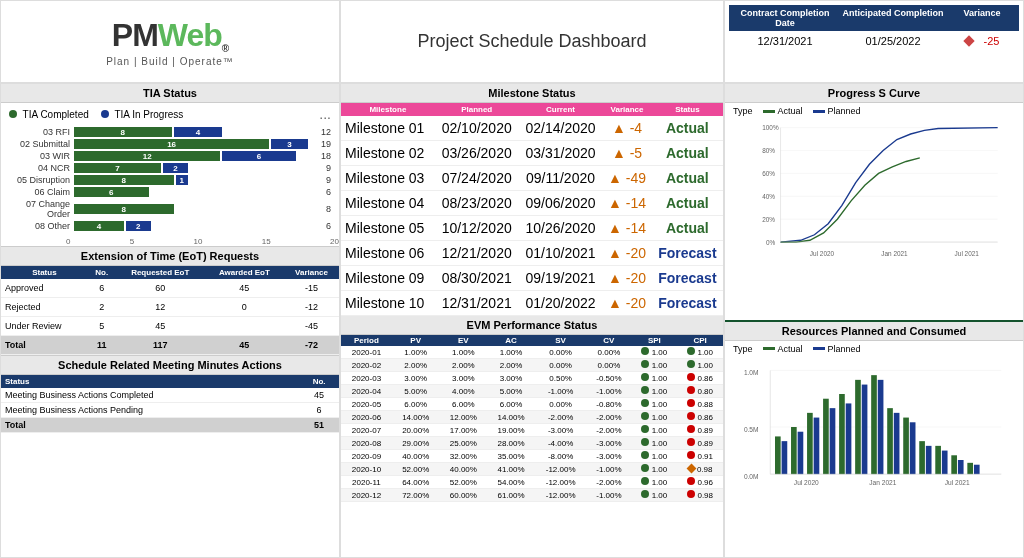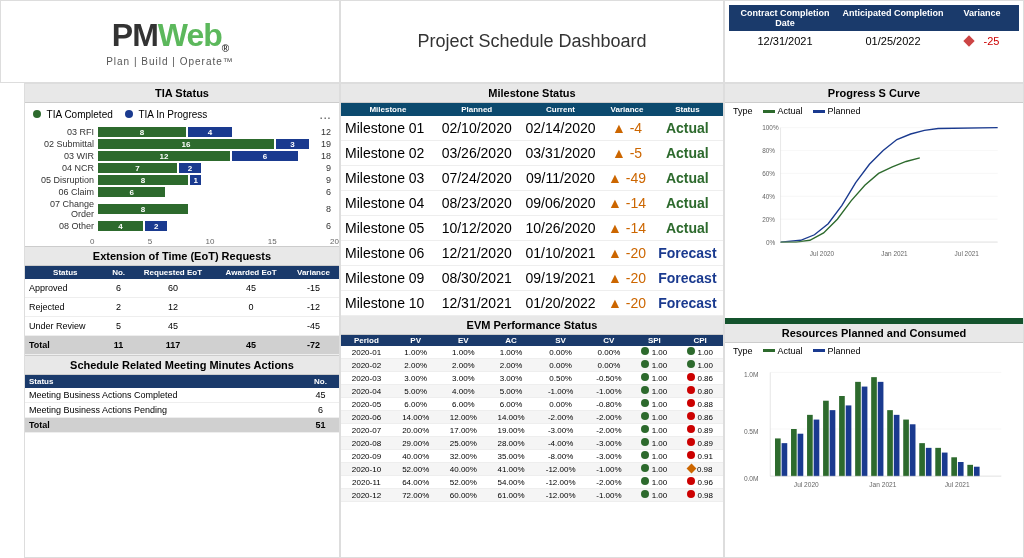--- a/index.html
+++ b/index.html
@@ -21,7 +21,7 @@
     .diamond-red { width: 8px; height: 8px; background: #cc4444; transform: rotate(45deg); display: inline-block; }
 
     
-    .left-column { grid-column: 1; grid-row: 2; display: flex; flex-direction: column; border: 1px solid #ddd; overflow: hidden; margin-left: 24px; }
+    .left-column { grid-column: 1; grid-row: 2; display: flex; flex-direction: column; border: 1px solid #ddd; overflow: hidden; }
 
     .panel-header { background: #e8e8e8; text-align: center; font-weight: bold; font-size: 11px; padding: 3px; border-bottom: 1px solid #ccc; }
 

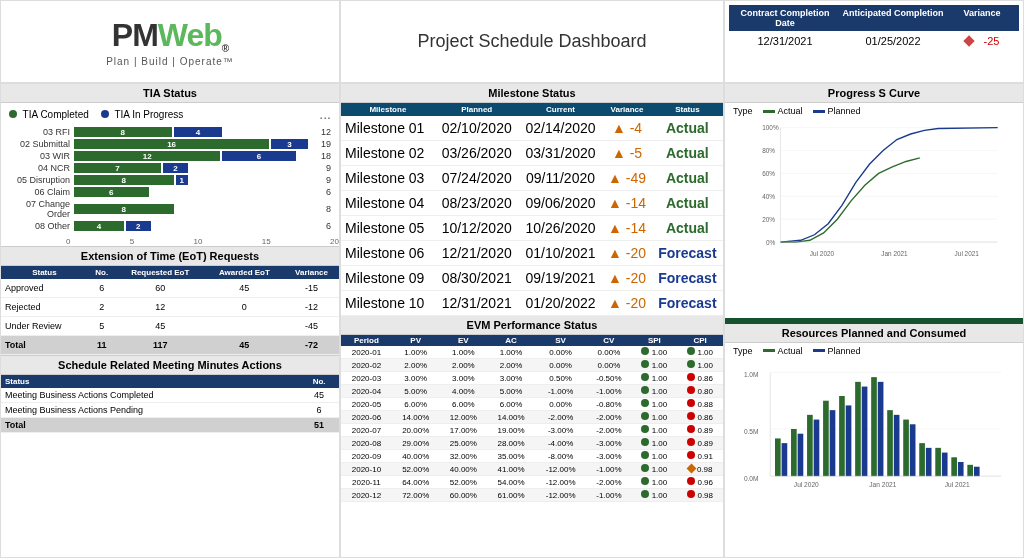--- a/index.html
+++ b/index.html
@@ -82,7 +82,7 @@
     .right-column { grid-column: 3; grid-row: 2; display: flex; flex-direction: column; border: 1px solid #ddd; overflow: hidden; }
 
     
-    .scurve-panel { flex: 1; border-bottom: 6px solid #14532d; }
+    .scurve-panel { flex: 1; border-bottom: 2px solid #14532d; }
     .chart-legend { display: flex; gap: 10px; padding: 3px 8px; font-size: 9px; align-items: center; }
     .legend-label { display: flex; align-items: center; gap: 3px; }
     .legend-line-green { width: 12px; height: 3px; background: #2d6a2d; display: inline-block; }

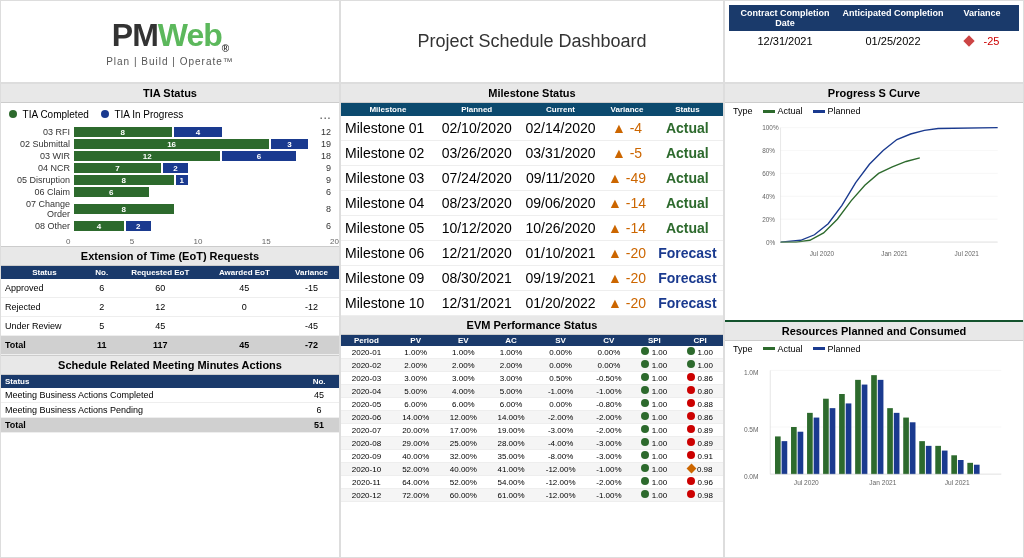--- a/index.html
+++ b/index.html
@@ -62,7 +62,7 @@
     
     .milestone-panel { flex: 0 0 auto; }
     .milestone-table { width: 100%; border-collapse: collapse; font-size: 9px; }
-    .milestone-table th { background: #0c4a6e; color: white; padding: 2px 4px; text-align: center; font-size: 8px; }
+    .milestone-table th { background: #ec4899; color: white; padding: 2px 4px; text-align: center; font-size: 8px; }
     .milestone-table td { padding: 4px 4px; border-bottom: 1px solid #eee; text-align: center; font-size: 14px; }
     .milestone-table td:first-child { text-align: left; }
     .status-actual { color: #2d6a2d; font-weight: bold; }

